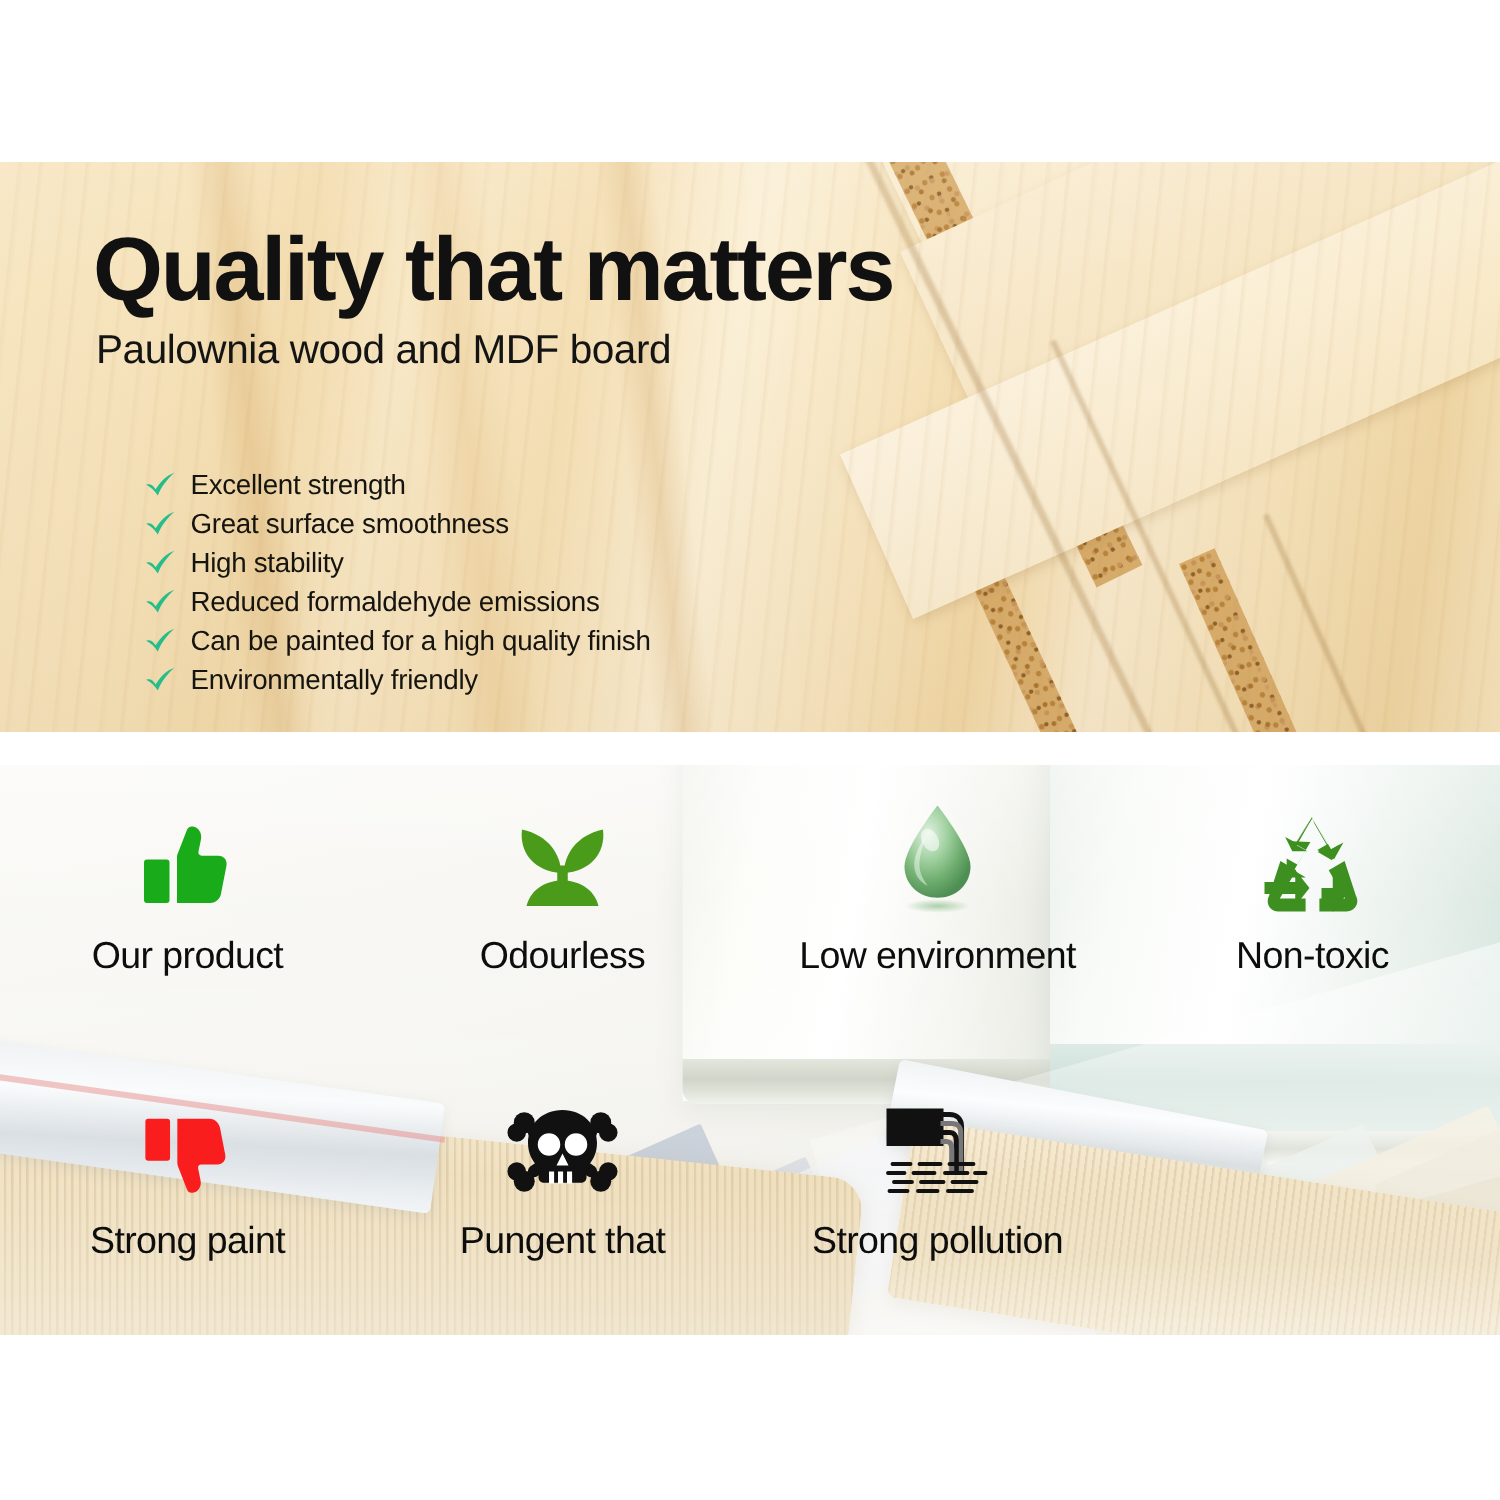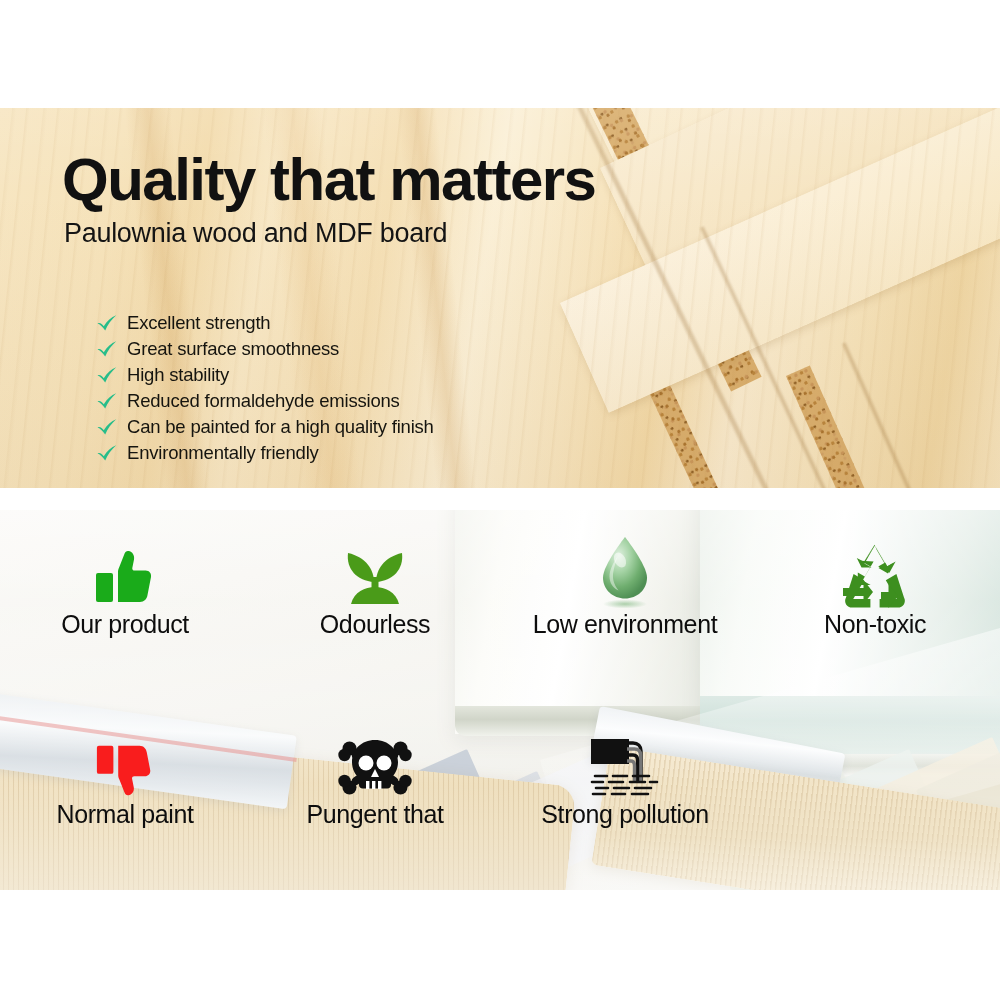--- a/index.html
+++ b/index.html
@@ -227,7 +227,7 @@
     height:78px;display:flex;align-items:flex-end;justify-content:center;
   }
   .cell .cell-label{
-    margin-top:0;
+    margin-top:13px;
     font-size:25px;color:#0d0d0d;letter-spacing:-.4px;
     white-space:nowrap;
   }

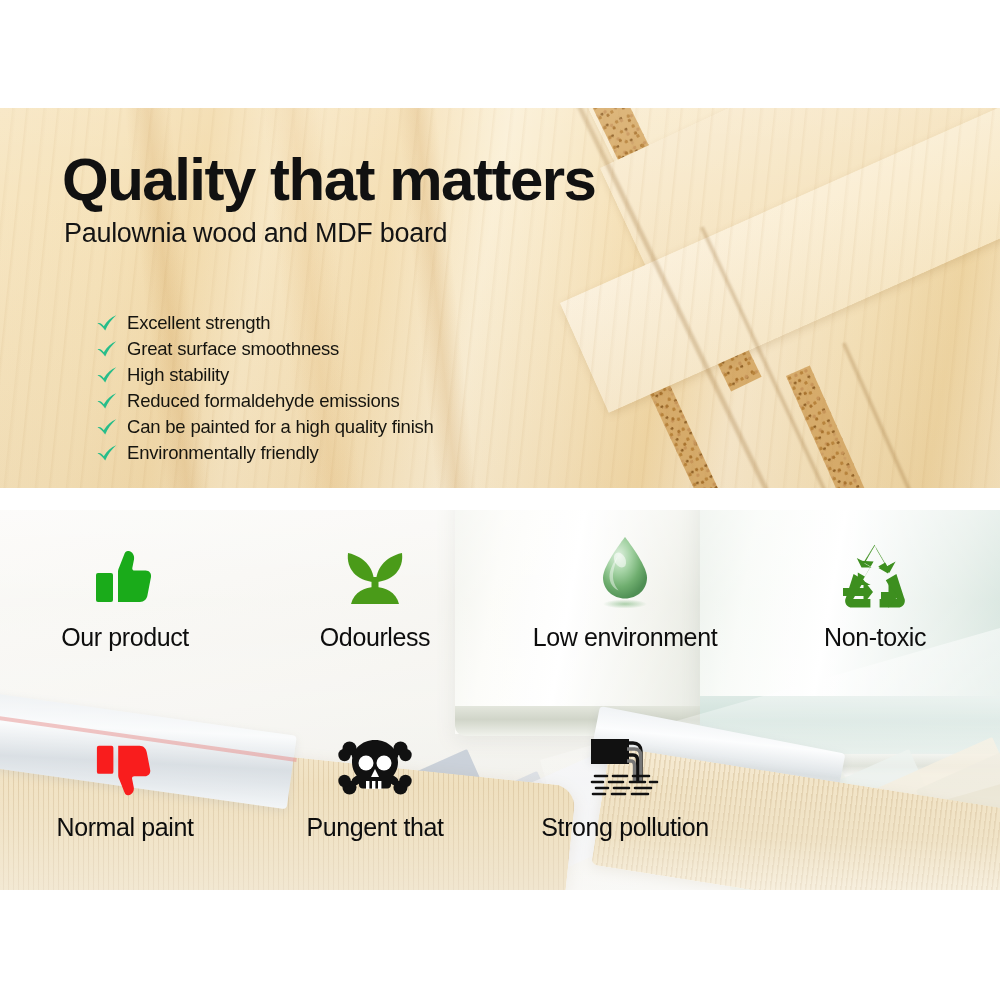--- a/index.html
+++ b/index.html
@@ -398,7 +398,7 @@
                    L26.5 43.5 C25.8 41.7 25 40.4 25 38.6 Z" fill="#f91d1d"></path>
         </svg>
       </div>
-      <div class="cell-label">Normal paint</div>
+      <div class="cell-label">Strong paint</div>
     </div>
 
     <div class="cell row2-cell">

